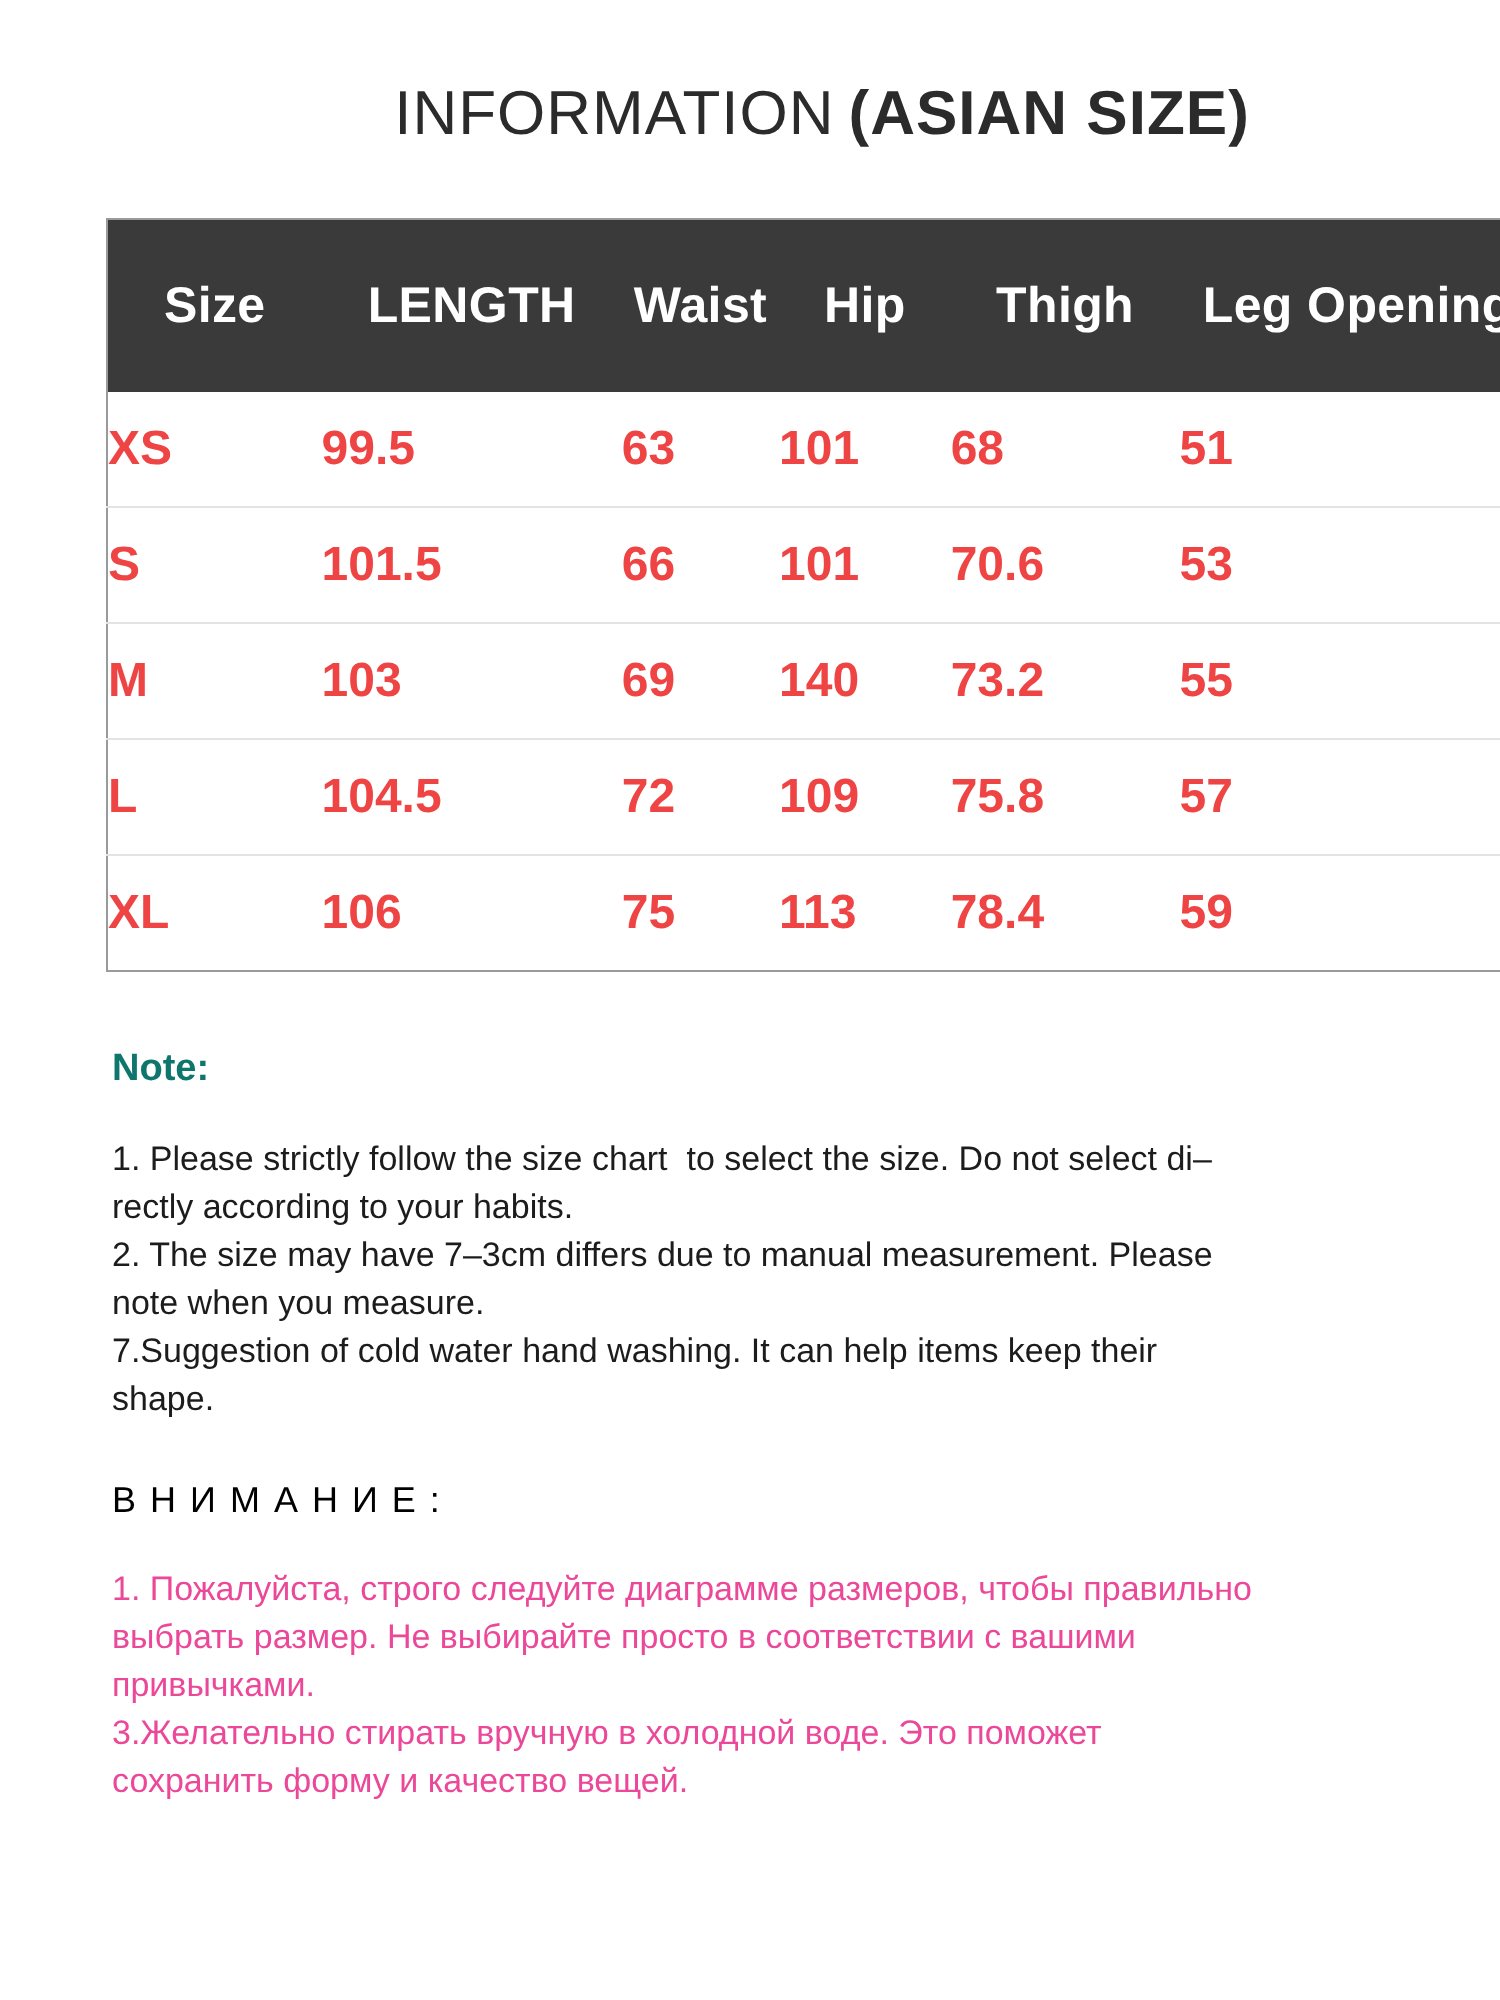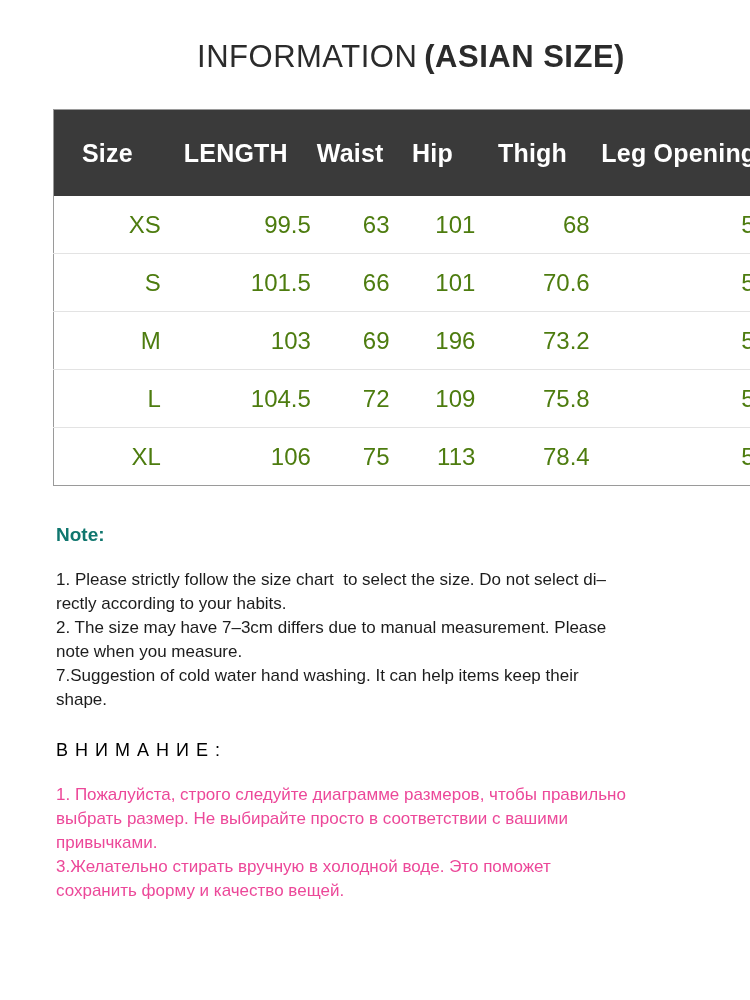--- a/index.html
+++ b/index.html
@@ -49,12 +49,13 @@
   }
   table.size-table tbody td {
     height: 57px;
-    text-align: right;
+    text-align: left;
     vertical-align: middle;
     font-size: 24px;
-    color: #4d7c0f;
+    color: #ef4444;
     padding: 0;
     border-top: 1px solid #e3e3e3;
+    font-weight: bold;
   }
   table.size-table tbody tr:first-child td { border-top: none; }
 

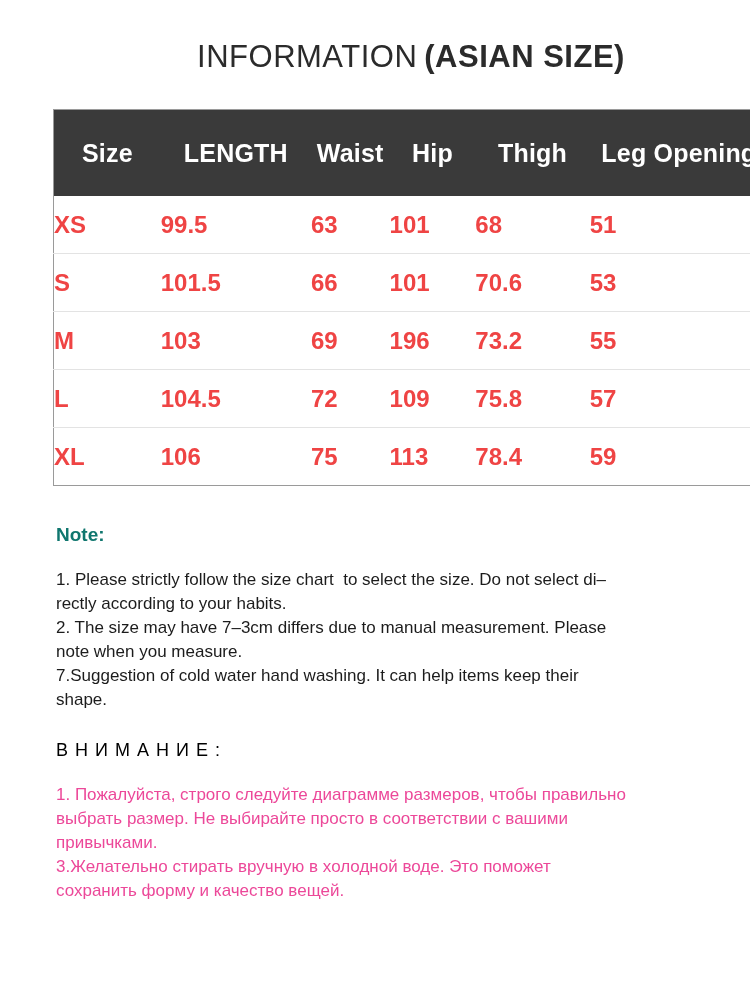--- a/index.html
+++ b/index.html
@@ -136,7 +136,7 @@
         <td>M</td>
         <td>103</td>
         <td>69</td>
-        <td>196</td>
+        <td>140</td>
         <td>73.2</td>
         <td>55</td>
       </tr>

